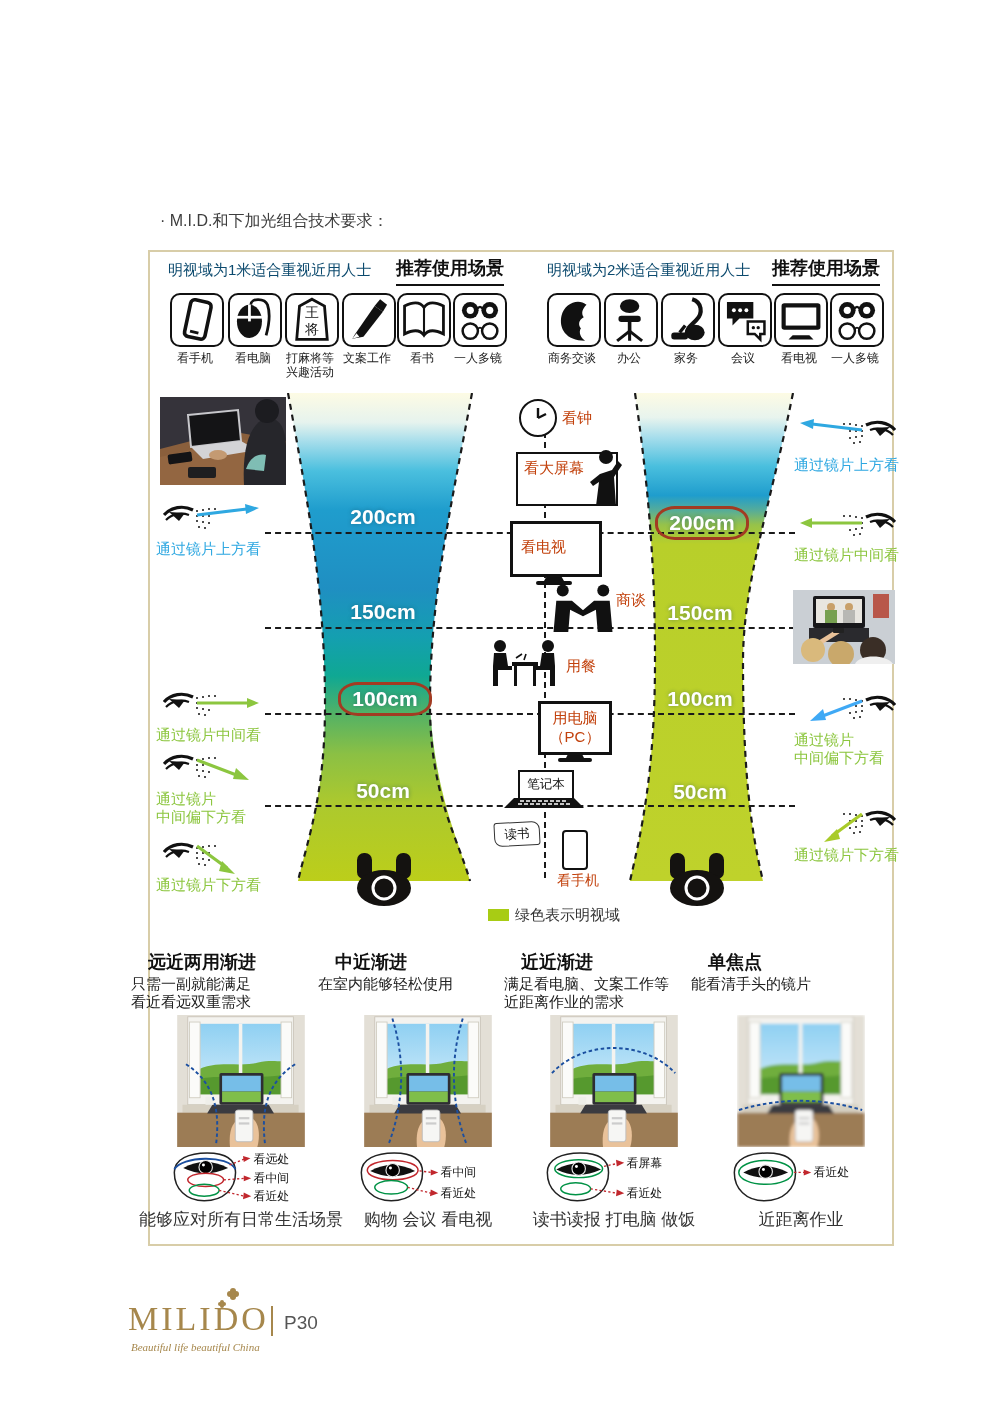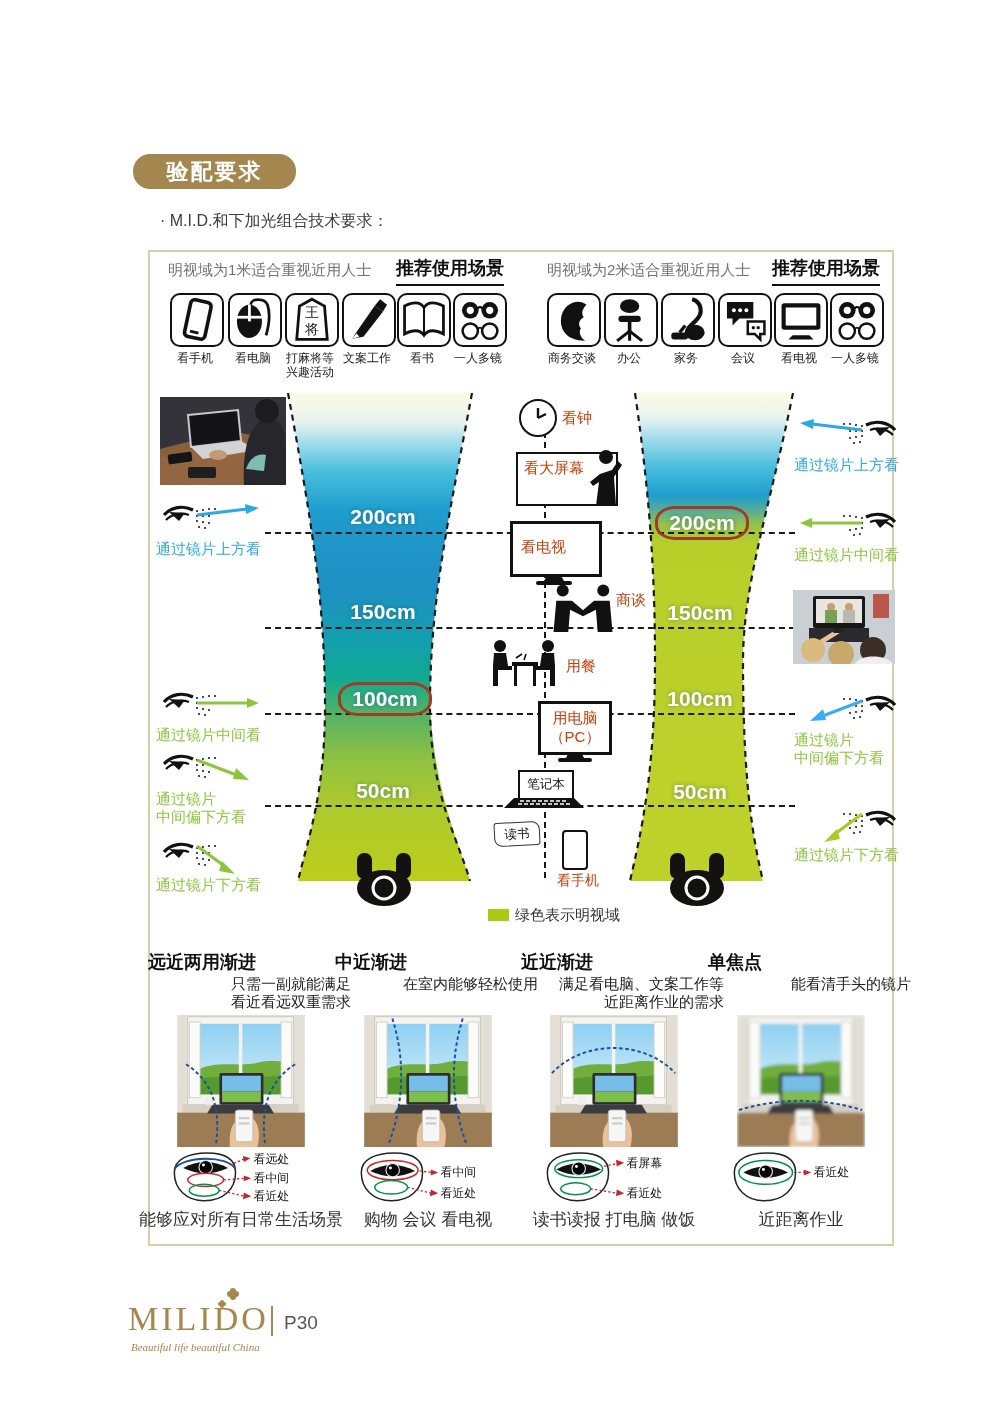--- a/index.html
+++ b/index.html
@@ -100,7 +100,6 @@
     </defs>
   </svg>
 
-  <div class="abs badge" style="left:133px;top:154px;width:163px;height:35px;">验配要求</div>
   <div class="abs subtitle" style="left:160px;top:211px;">· M.I.D.和下加光组合技术要求：</div>
 
   <div class="abs panel" style="left:148px;top:250px;width:742px;height:992px;"></div>

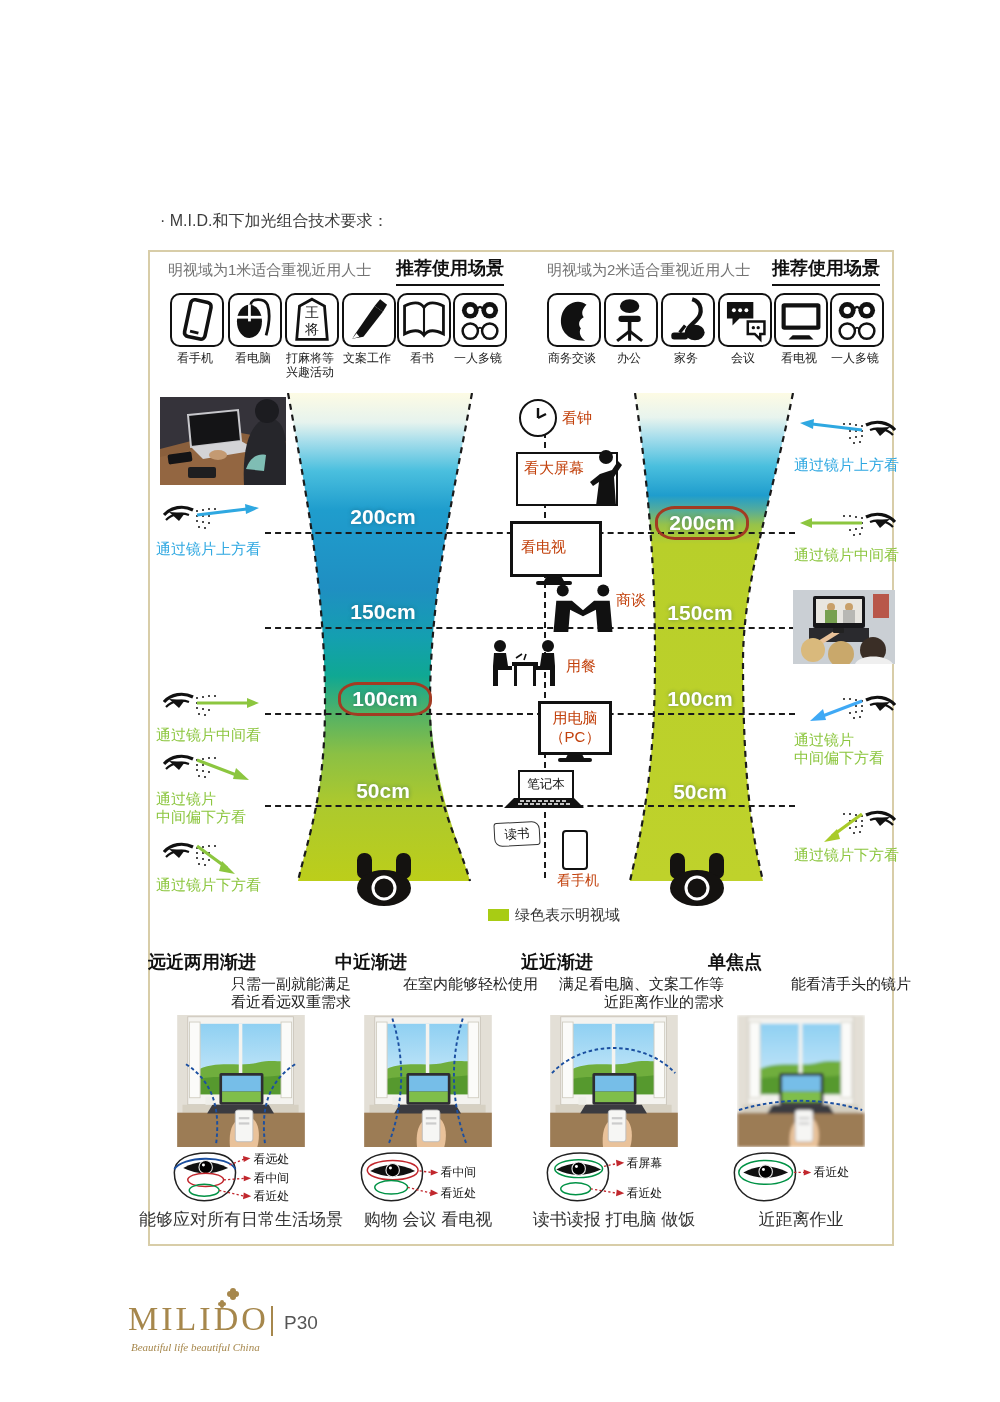--- a/index.html
+++ b/index.html
@@ -10,7 +10,7 @@
          border-radius:17px;text-align:center;line-height:35px;}
   .subtitle{font-size:16px;color:#3d3d3d;}
   .panel{border:2px solid #D8CDA8;background:#fff;}
-  .hdr{font-size:15px;color:#737373;}
+  .hdr{font-size:15px;color:#0c4a6e;}
   .hdrbold{font-size:18px;font-weight:700;color:#111;border-bottom:2.5px solid #111;padding-bottom:4px;}
   .iconbox{width:50px;height:50px;border:2.2px solid #111;border-radius:10px;background:#fff;}
   .iconlabel{width:64px;text-align:center;font-size:12px;color:#222;}

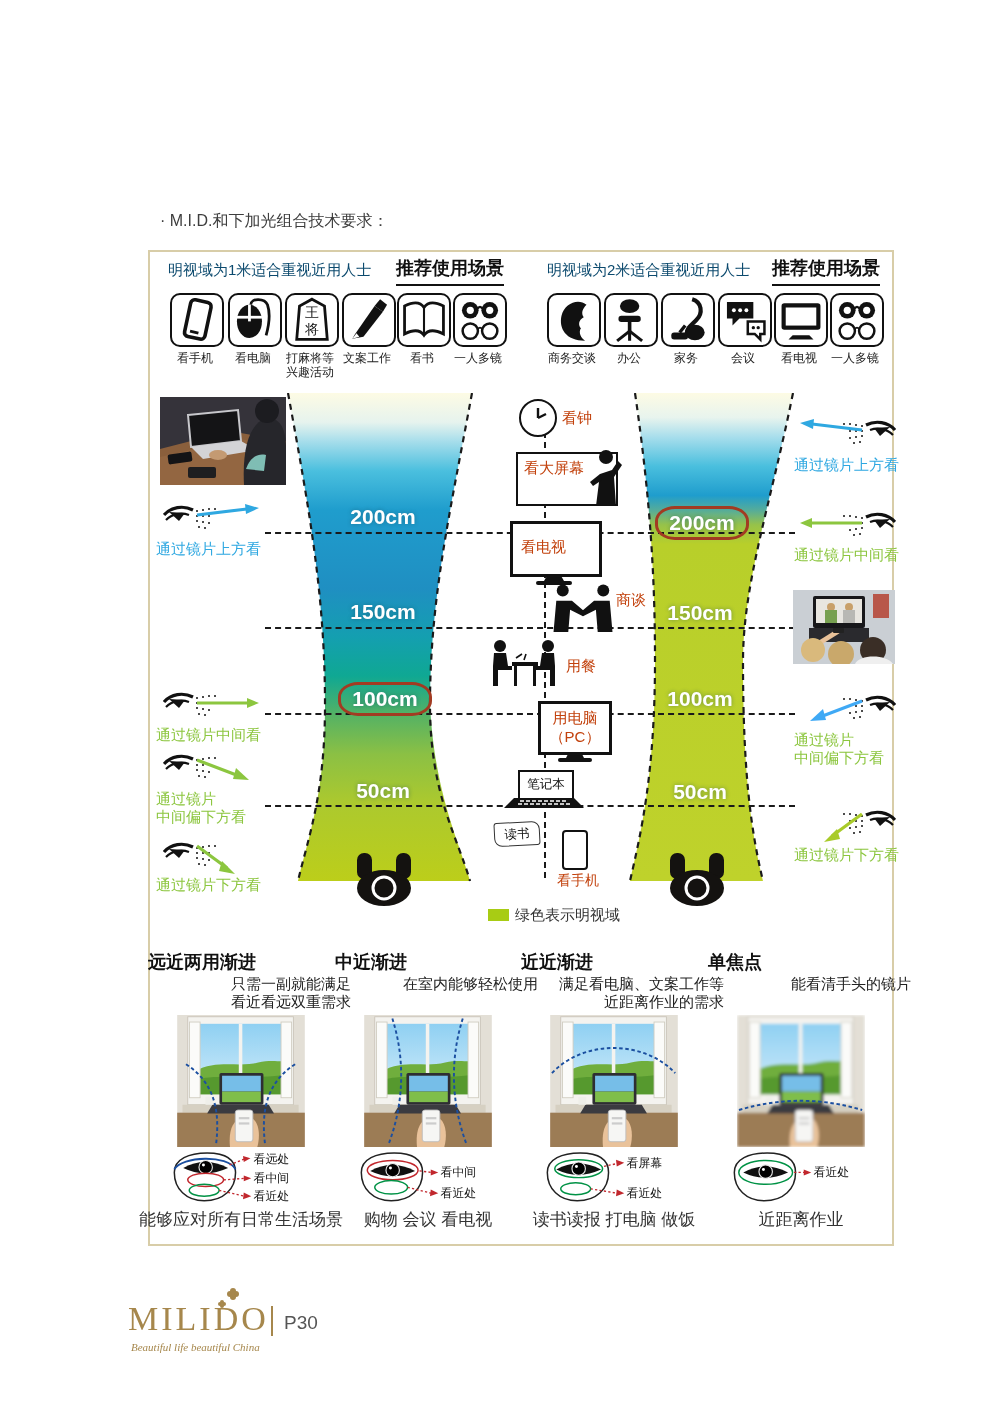--- a/index.html
+++ b/index.html
@@ -26,7 +26,7 @@
   .ann{font-size:15px;line-height:18px;white-space:nowrap;}
   .ct{text-align:center;}
   .ltitle{font-size:18px;font-weight:800;color:#111;width:186px;text-align:left;}
-  .ldesc{font-size:15px;color:#222;width:220px;text-align:right;white-space:nowrap;}
+  .ldesc{font-size:15px;color:#222;width:220px;text-align:left;white-space:nowrap;}
   .lcap{font-size:17px;color:#333;white-space:nowrap;text-align:center;width:240px;}
   .fcap{font-size:15px;color:#444;text-align:center;width:350px;}
   .brand{font-family:"Liberation Serif","DejaVu Serif",serif;font-size:34px;color:#A6874C;letter-spacing:3px;}

